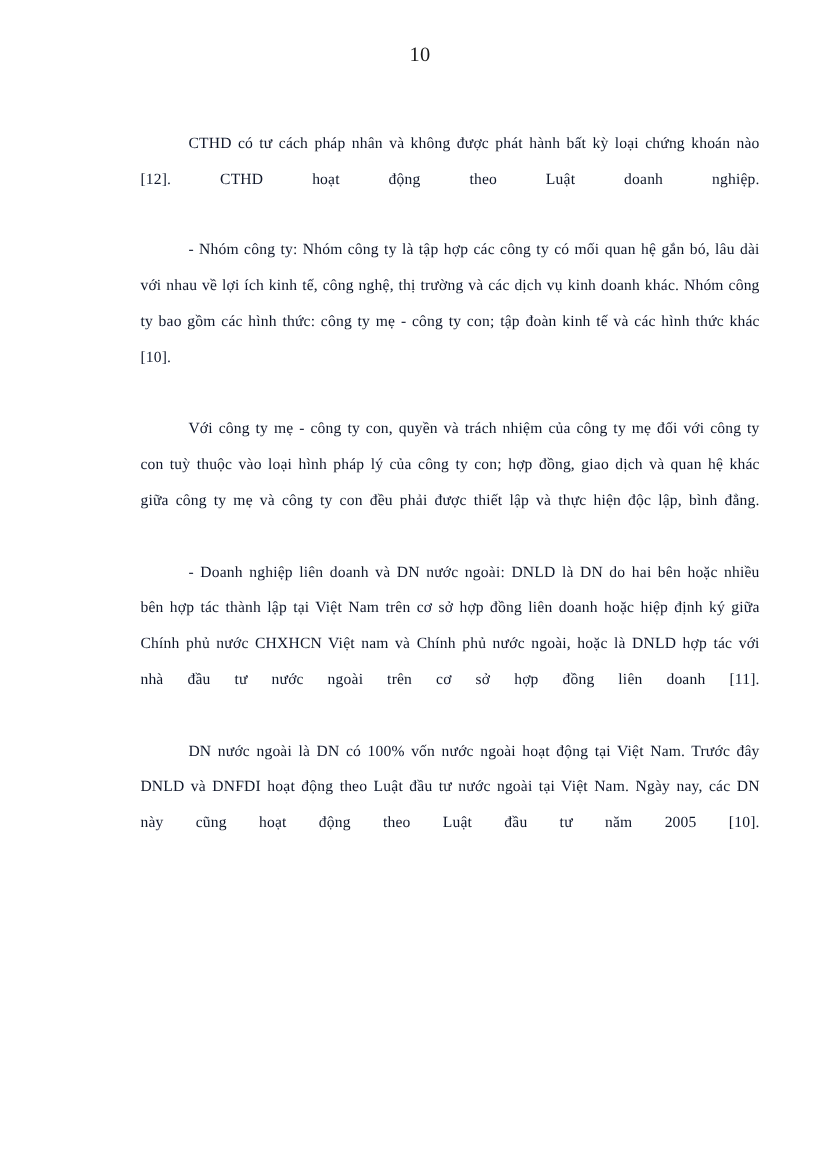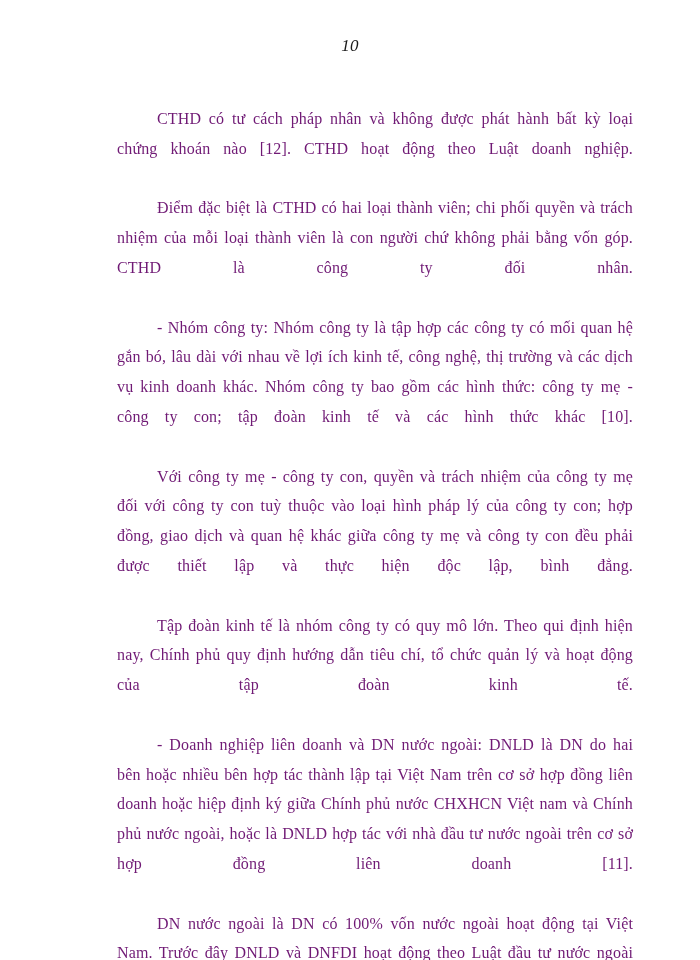--- a/index.html
+++ b/index.html
@@ -32,7 +32,6 @@
     line-height: 20px;
     letter-spacing: 0.3px;
     color: #1a1a1a;
-    font-style: italic;
   }
   .body-text {
     position: absolute;

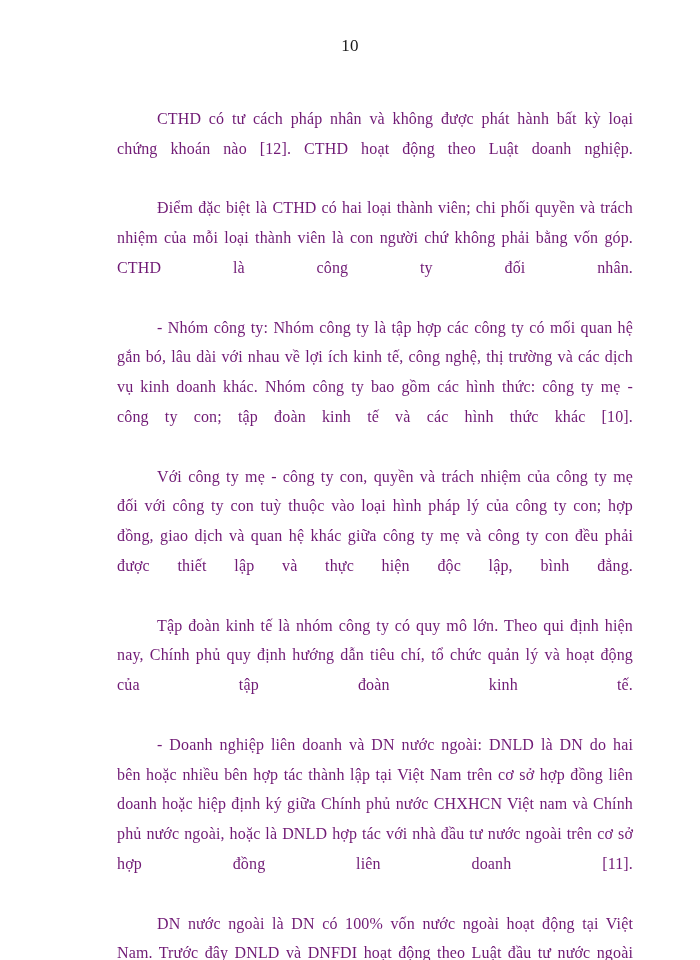--- a/index.html
+++ b/index.html
@@ -45,11 +45,11 @@
     text-indent: 40px;
     text-align: justify;
     text-justify: inter-word;
-    font-size: 16px;
+    font-size: 13px;
     line-height: 29.8px;
     letter-spacing: 0.15px;
     word-spacing: 0.6px;
-    color: #701a75;
+    color: #0f172a;
     hyphens: none;
   }
   

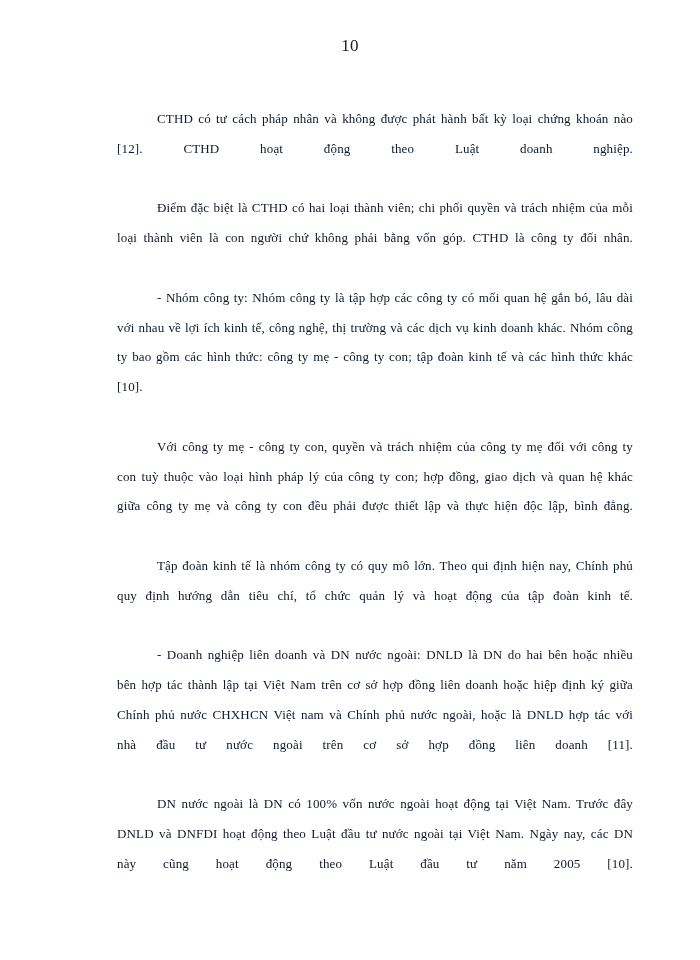--- a/index.html
+++ b/index.html
@@ -70,7 +70,6 @@
 
     <p class="para">CTHD có tư cách pháp nhân và không được phát hành bất kỳ loại chứng khoán nào [12]. CTHD hoạt động theo Luật doanh nghiệp.</p>
 
-    <p class="para">Điểm đặc biệt là CTHD có hai loại thành viên; chi phối quyền và trách nhiệm của mỗi loại thành viên là con người chứ không phải bằng vốn góp. CTHD là công ty đối nhân.</p>
 
     <p class="para">- Nhóm công ty: Nhóm công ty là tập hợp các công ty có mối quan hệ gắn bó, lâu dài với nhau về lợi ích kinh tế, công nghệ, thị trường và các dịch vụ kinh doanh khác. Nhóm công ty bao gồm các hình thức: công ty mẹ - công ty con; tập đoàn kinh tế và các hình thức khác [10].</p>
 

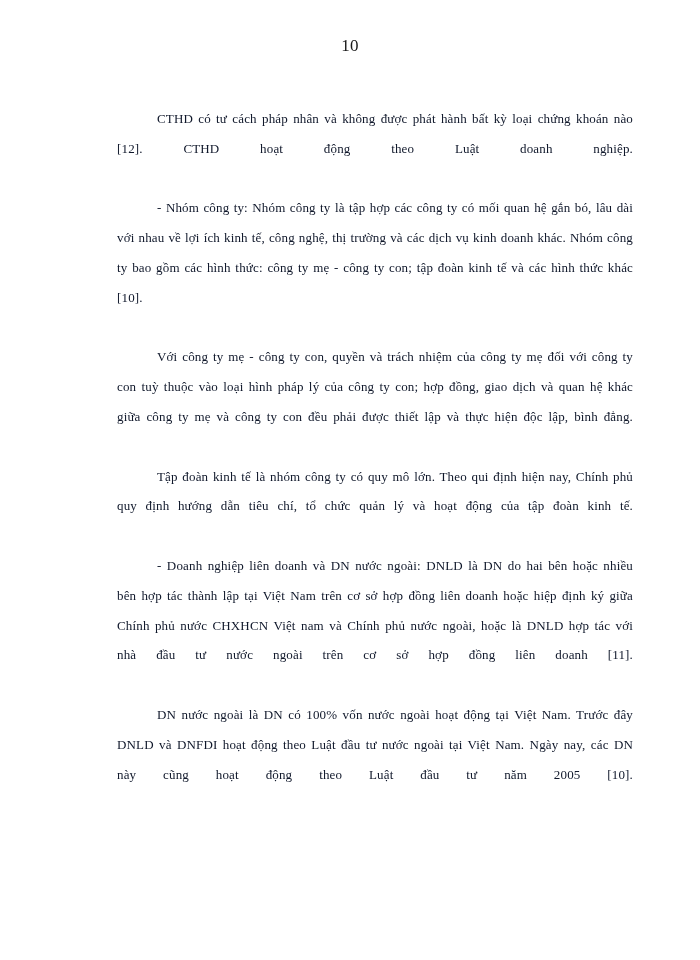--- a/index.html
+++ b/index.html
@@ -75,7 +75,6 @@
 
     <p class="para">Với công ty mẹ - công ty con, quyền và trách nhiệm của công ty mẹ đối với công ty con tuỳ thuộc vào loại hình pháp lý của công ty con; hợp đồng, giao dịch và quan hệ khác giữa công ty mẹ và công ty con đều phải được thiết lập và thực hiện độc lập, bình đẳng.</p>
 
-    <p class="para">Tập đoàn kinh tế là nhóm công ty có quy mô lớn. Theo qui định hiện nay, Chính phủ quy định hướng dẫn tiêu chí, tổ chức quản lý và hoạt động của tập đoàn kinh tế.</p>
 
     <p class="para">- Doanh nghiệp liên doanh và DN nước ngoài: DNLD là DN do hai bên hoặc nhiều bên hợp tác thành lập tại Việt Nam trên cơ sở hợp đồng liên doanh hoặc hiệp định ký giữa Chính phủ nước CHXHCN Việt nam và Chính phủ nước ngoài, hoặc là DNLD hợp tác với nhà đầu tư nước ngoài trên cơ sở hợp đồng liên doanh [11].</p>
 

